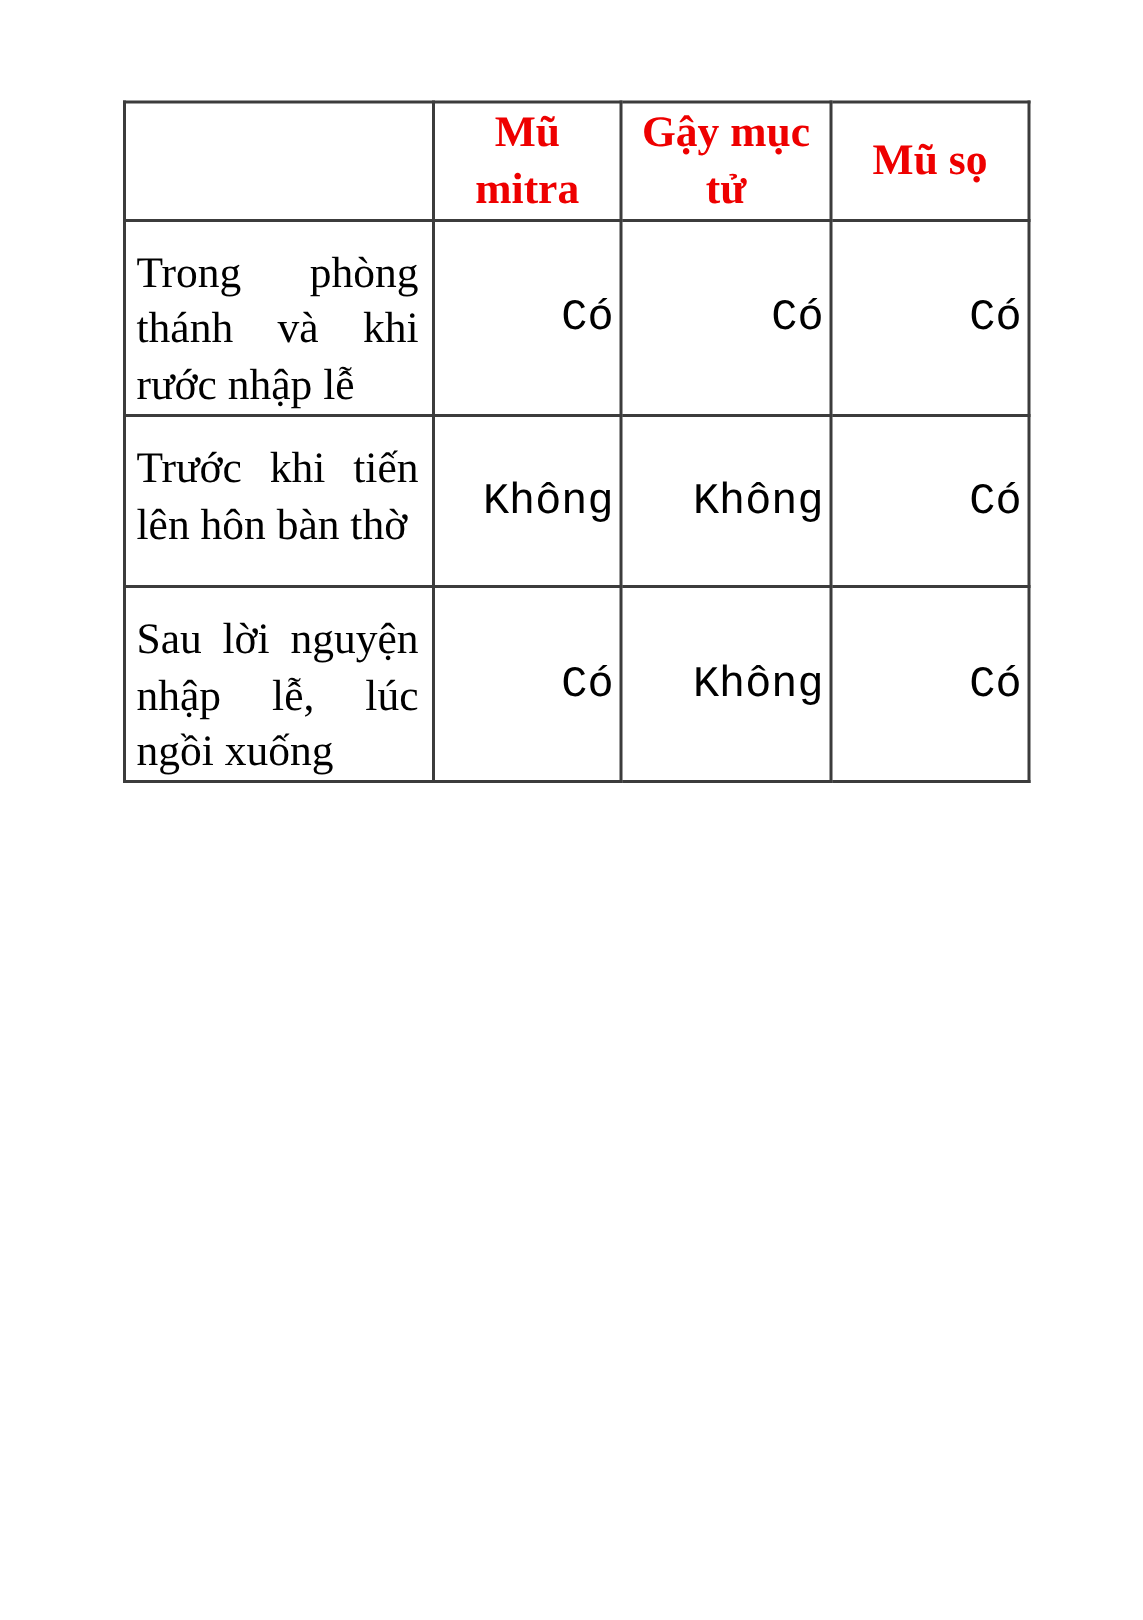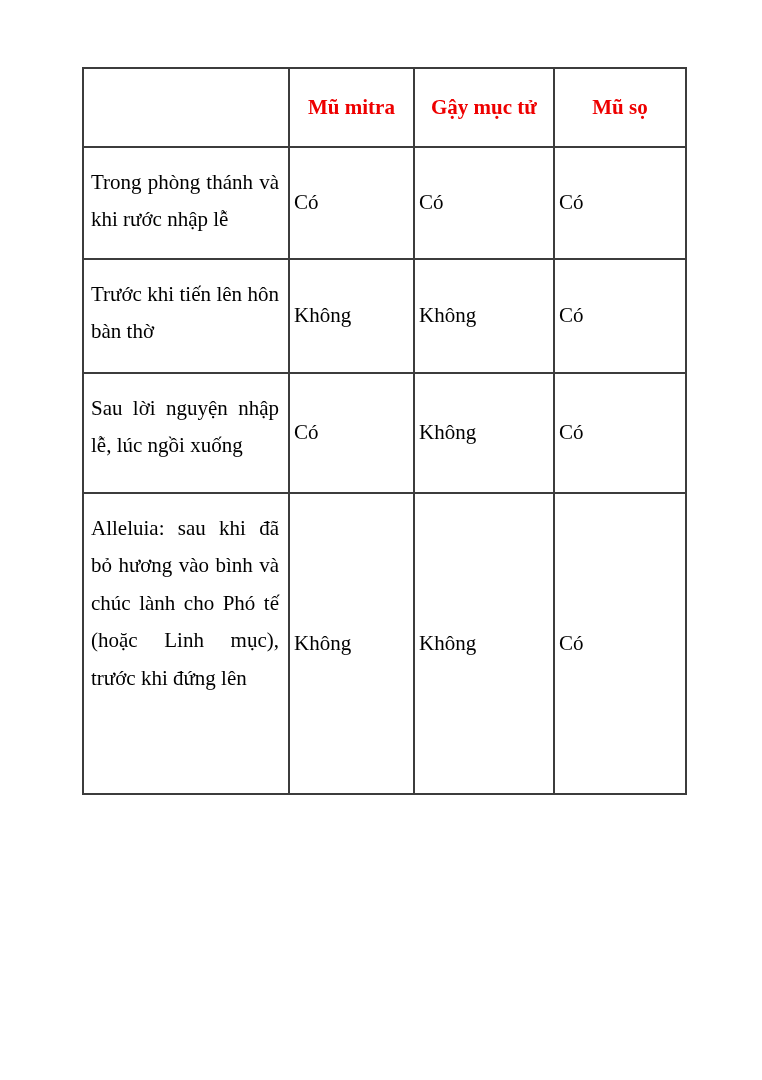--- a/index.html
+++ b/index.html
@@ -27,7 +27,7 @@
     width: 603px;
     border-collapse: collapse;
     table-layout: fixed;
-    font-size: 21px;
+    font-size: 29px;
     line-height: 37.4px;
   }
   table.liturgy th,

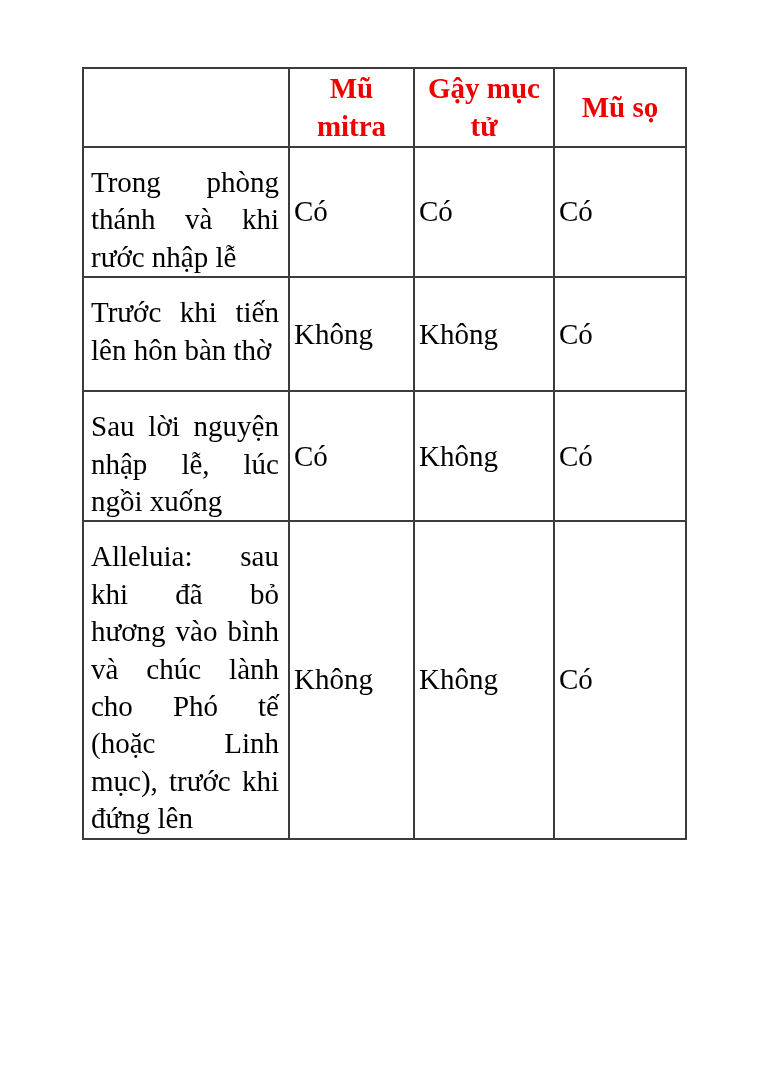--- a/index.html
+++ b/index.html
@@ -56,9 +56,10 @@
     padding: 16px 9px 0 7px;
   }
   td.val {
-    text-align: left;
+    text-align: right;
     vertical-align: middle;
     padding: 0 4px;
+    font-family: Liberation Mono, monospace;
   }
 </style>
 </head>

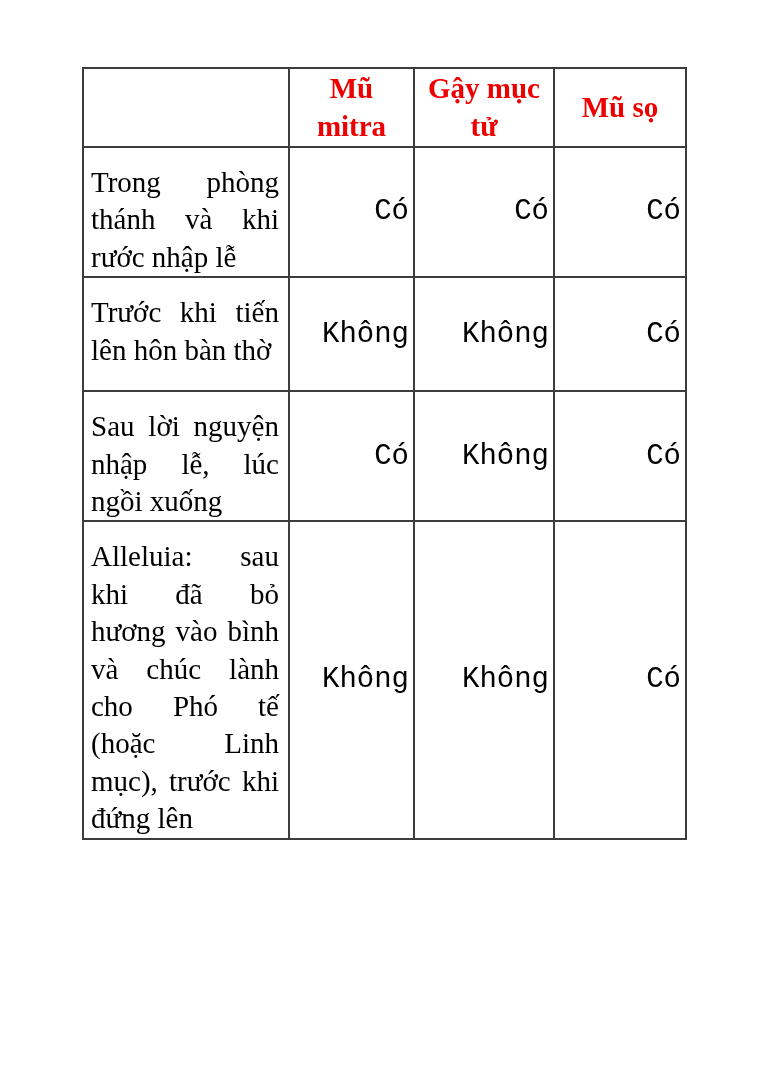--- a/index.html
+++ b/index.html
@@ -100,12 +100,6 @@
         <td class="val">Không</td>
         <td class="val">Có</td>
       </tr>
-      <tr class="r3">
-        <td class="desc">Alleluia: sau khi đã bỏ hương vào bình và chúc lành cho Phó tế (hoặc Linh mục), trước khi đứng lên</td>
-        <td class="val">Không</td>
-        <td class="val">Không</td>
-        <td class="val">Có</td>
-      </tr>
     </tbody>
   </table>
 </div>

